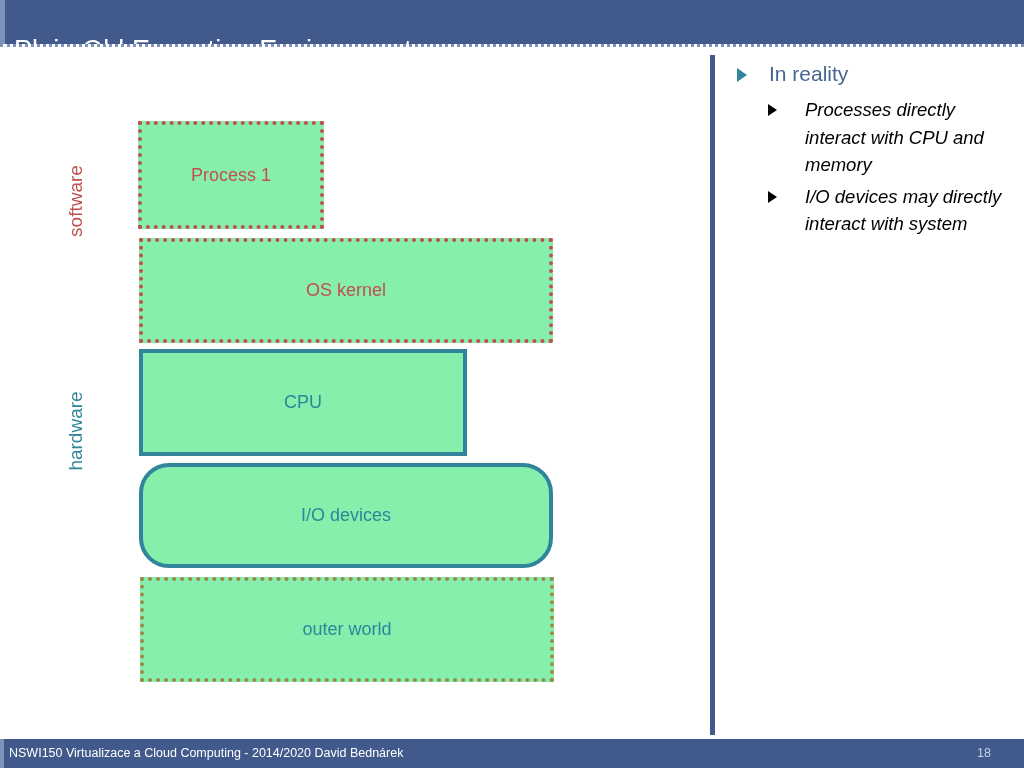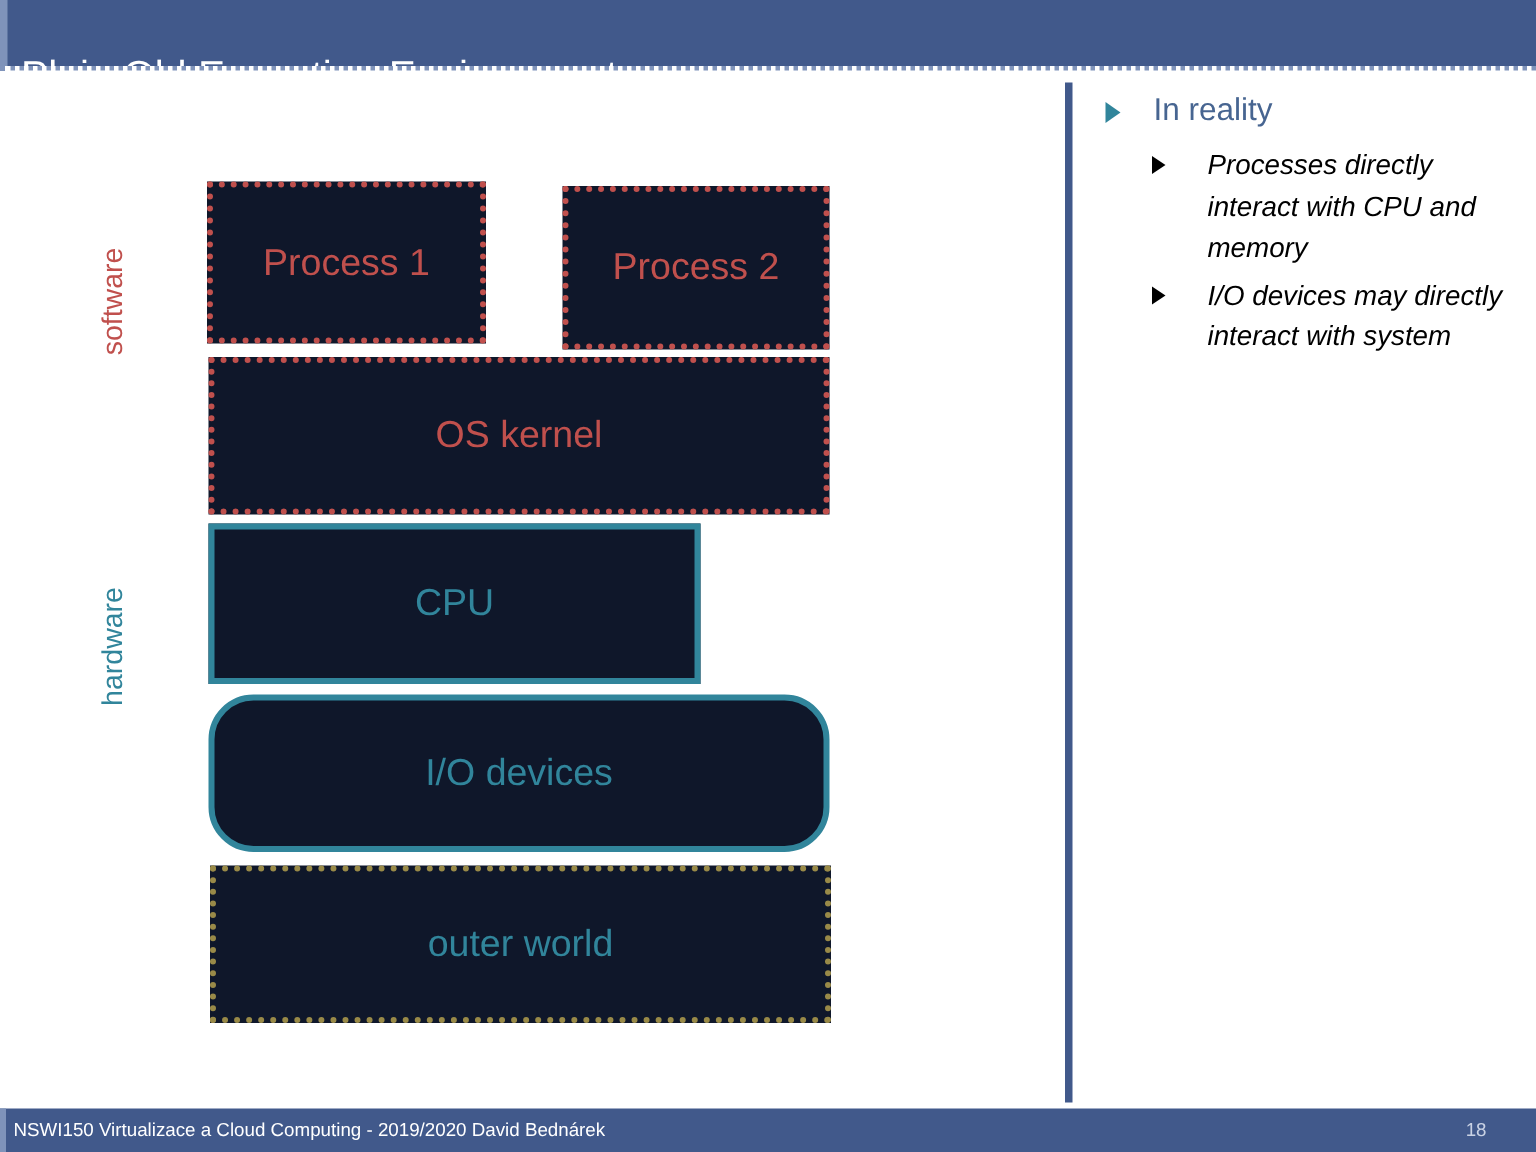--- a/index.html
+++ b/index.html
@@ -76,11 +76,11 @@
   .dbox {
     position: absolute;
     box-sizing: border-box;
-    background: #0f172a;
+    background: #86efac;
     display: flex;
     align-items: center;
     justify-content: center;
-    font-size: 25px;
+    font-size: 18px;
   }
   .dbox.red {
     border: 4px dotted #C0504D;

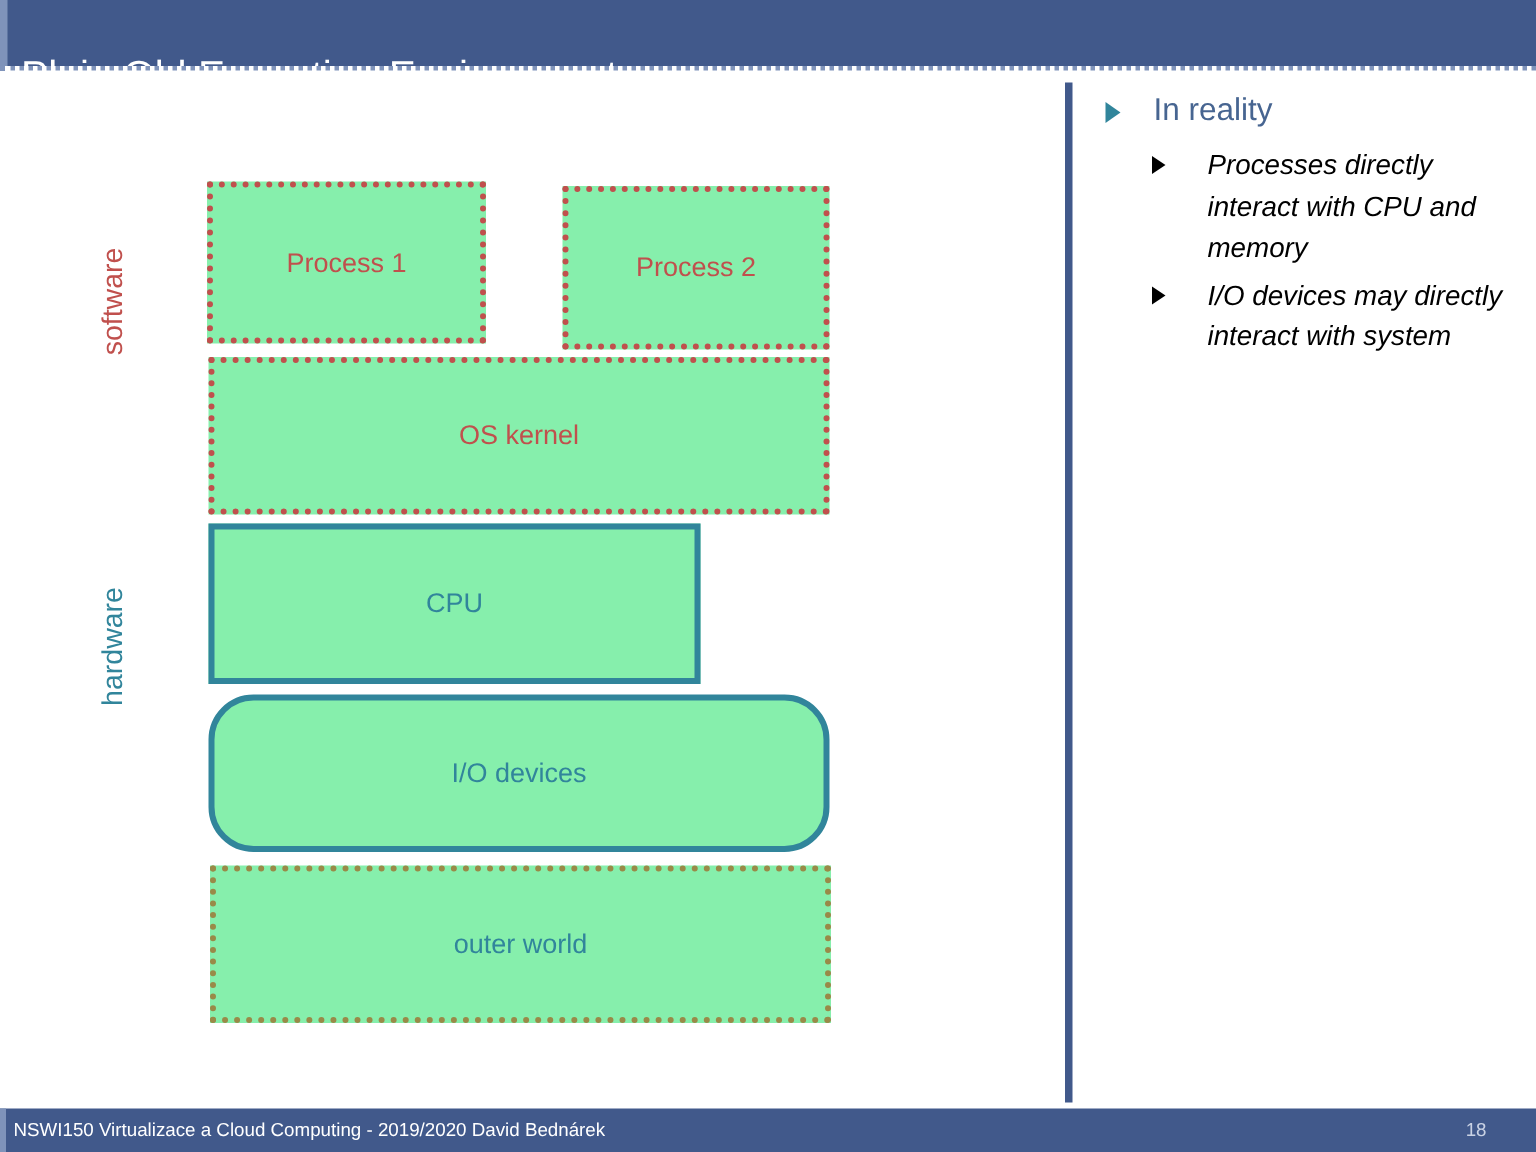--- a/index.html
+++ b/index.html
@@ -226,7 +226,6 @@
   <div class="side-label hardware">hardware</div>
 
   <div class="dbox red box-process1">Process 1</div>
-  <div class="dbox red box-process2">Process 2</div>
   <div class="dbox red box-oskernel">OS kernel</div>
   <div class="dbox teal box-cpu">CPU</div>
   <div class="dbox teal box-io">I/O devices</div>

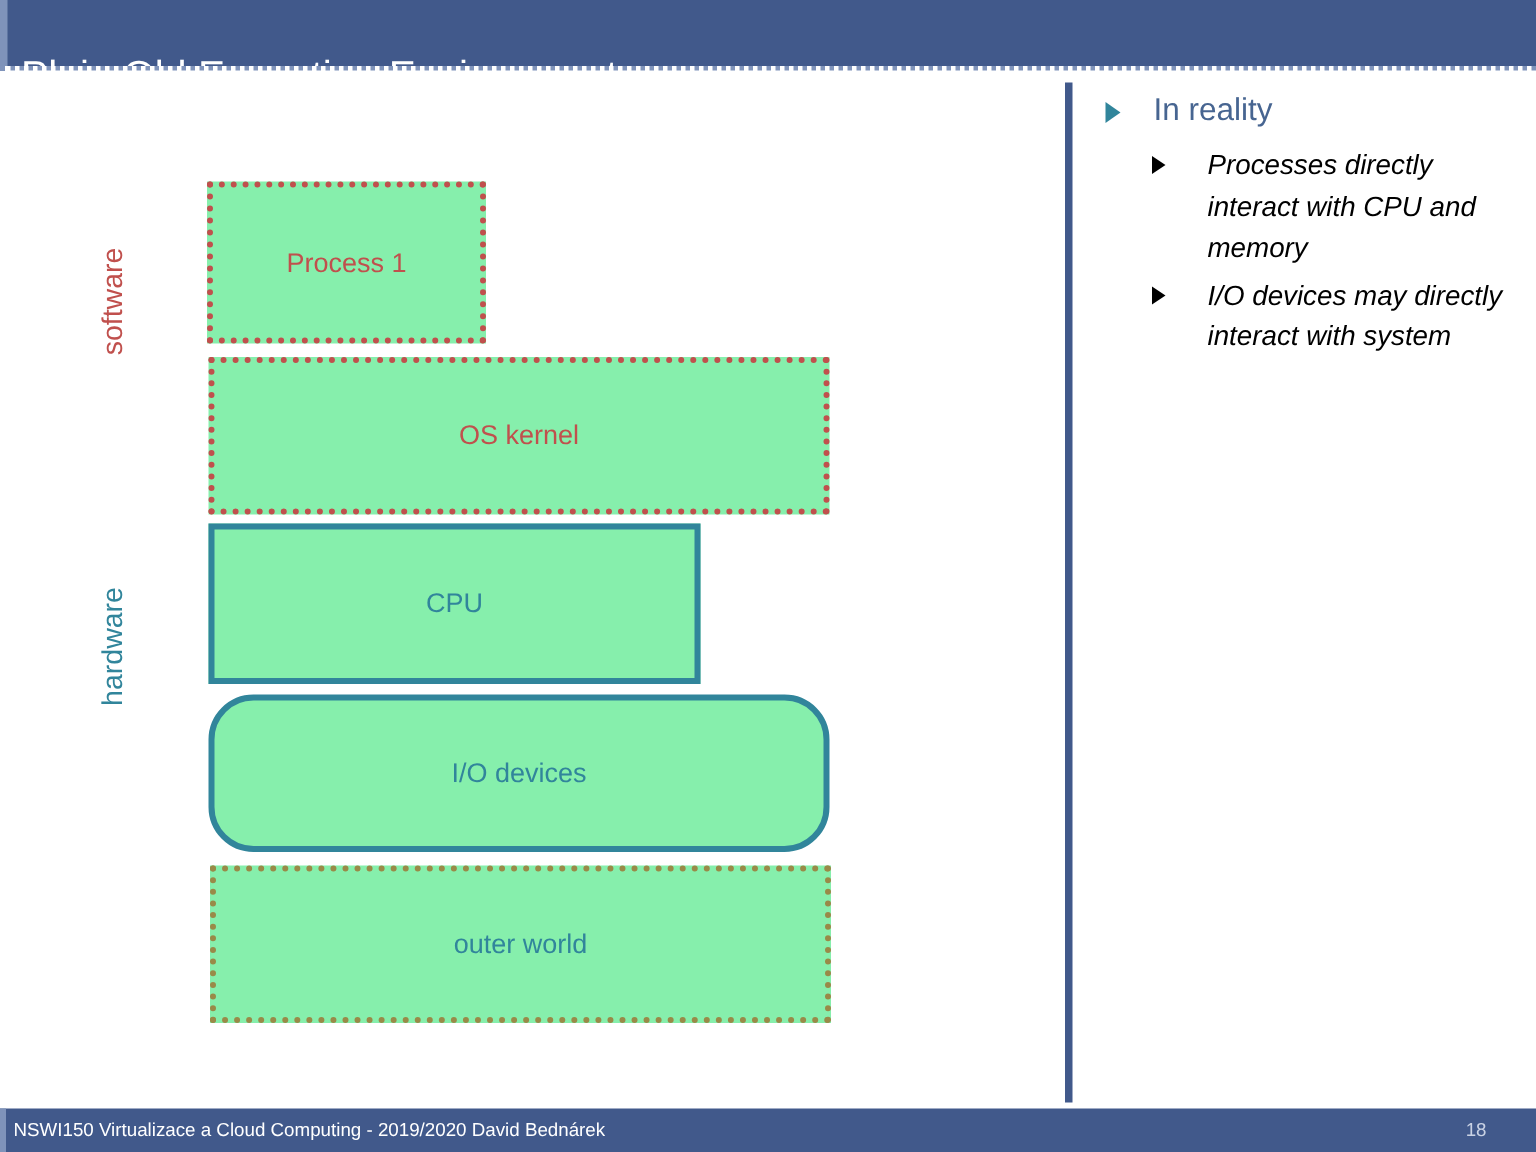--- a/index.html
+++ b/index.html
@@ -256,7 +256,7 @@
 
 <div class="footer">
   <div class="footer-edge"></div>
-  <div class="footer-text">NSWI150 Virtualizace a Cloud Computing - 2019/2020 David Bednárek</div>
+  <div class="footer-text">NSWI150 Virtualizace a Cloud Computing - 2014/2020 David Bednárek</div>
   <div class="footer-page">18</div>
 </div>
 

